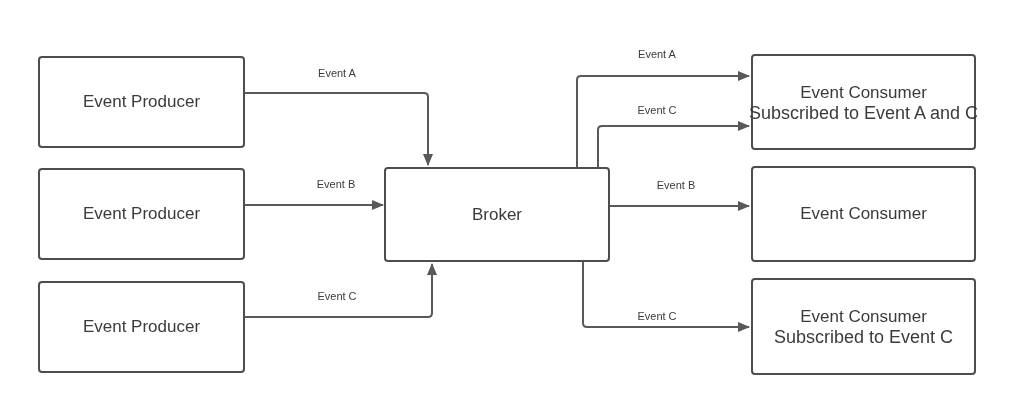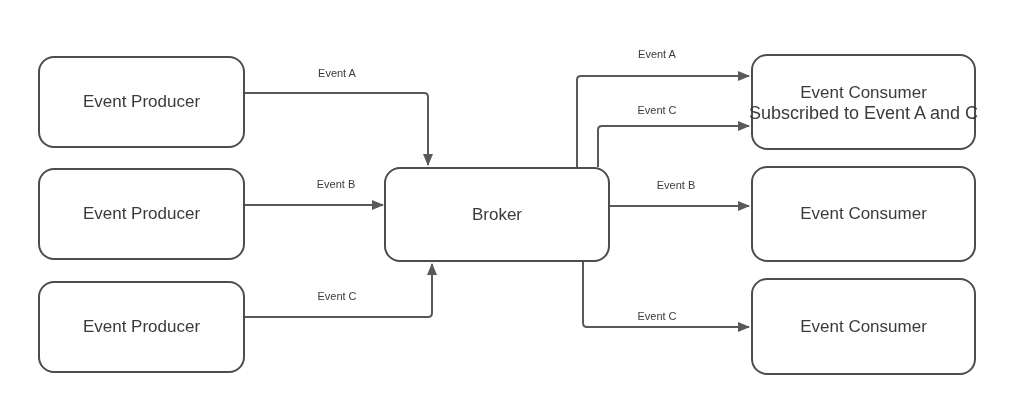--- a/index.html
+++ b/index.html
@@ -33,7 +33,7 @@
     position: absolute;
     background: var(--bg);
     border: 2px solid var(--border);
-    border-radius: 16px;
+    border-radius: 4px;
     display: flex;
     flex-direction: column;
     align-items: center;

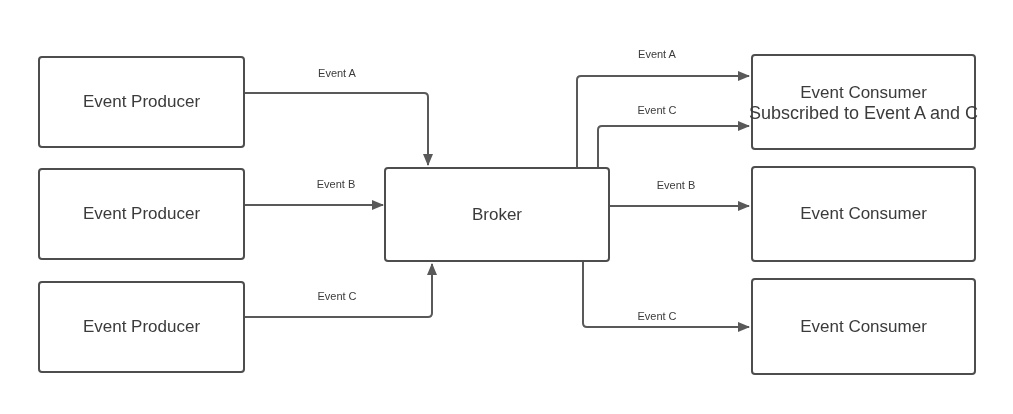--- a/index.html
+++ b/index.html
@@ -113,6 +113,7 @@
   </div>
   <div class="node" style="left:751px; top:278px; width:225px; height:97px;">
     <div class="node-title">Event Consumer</div>
+    <div class="node-subtitle">Subscribed to Event C</div>
   </div>
 
   <div class="edge-label" style="left:337px; top:73px;">Event A</div>

